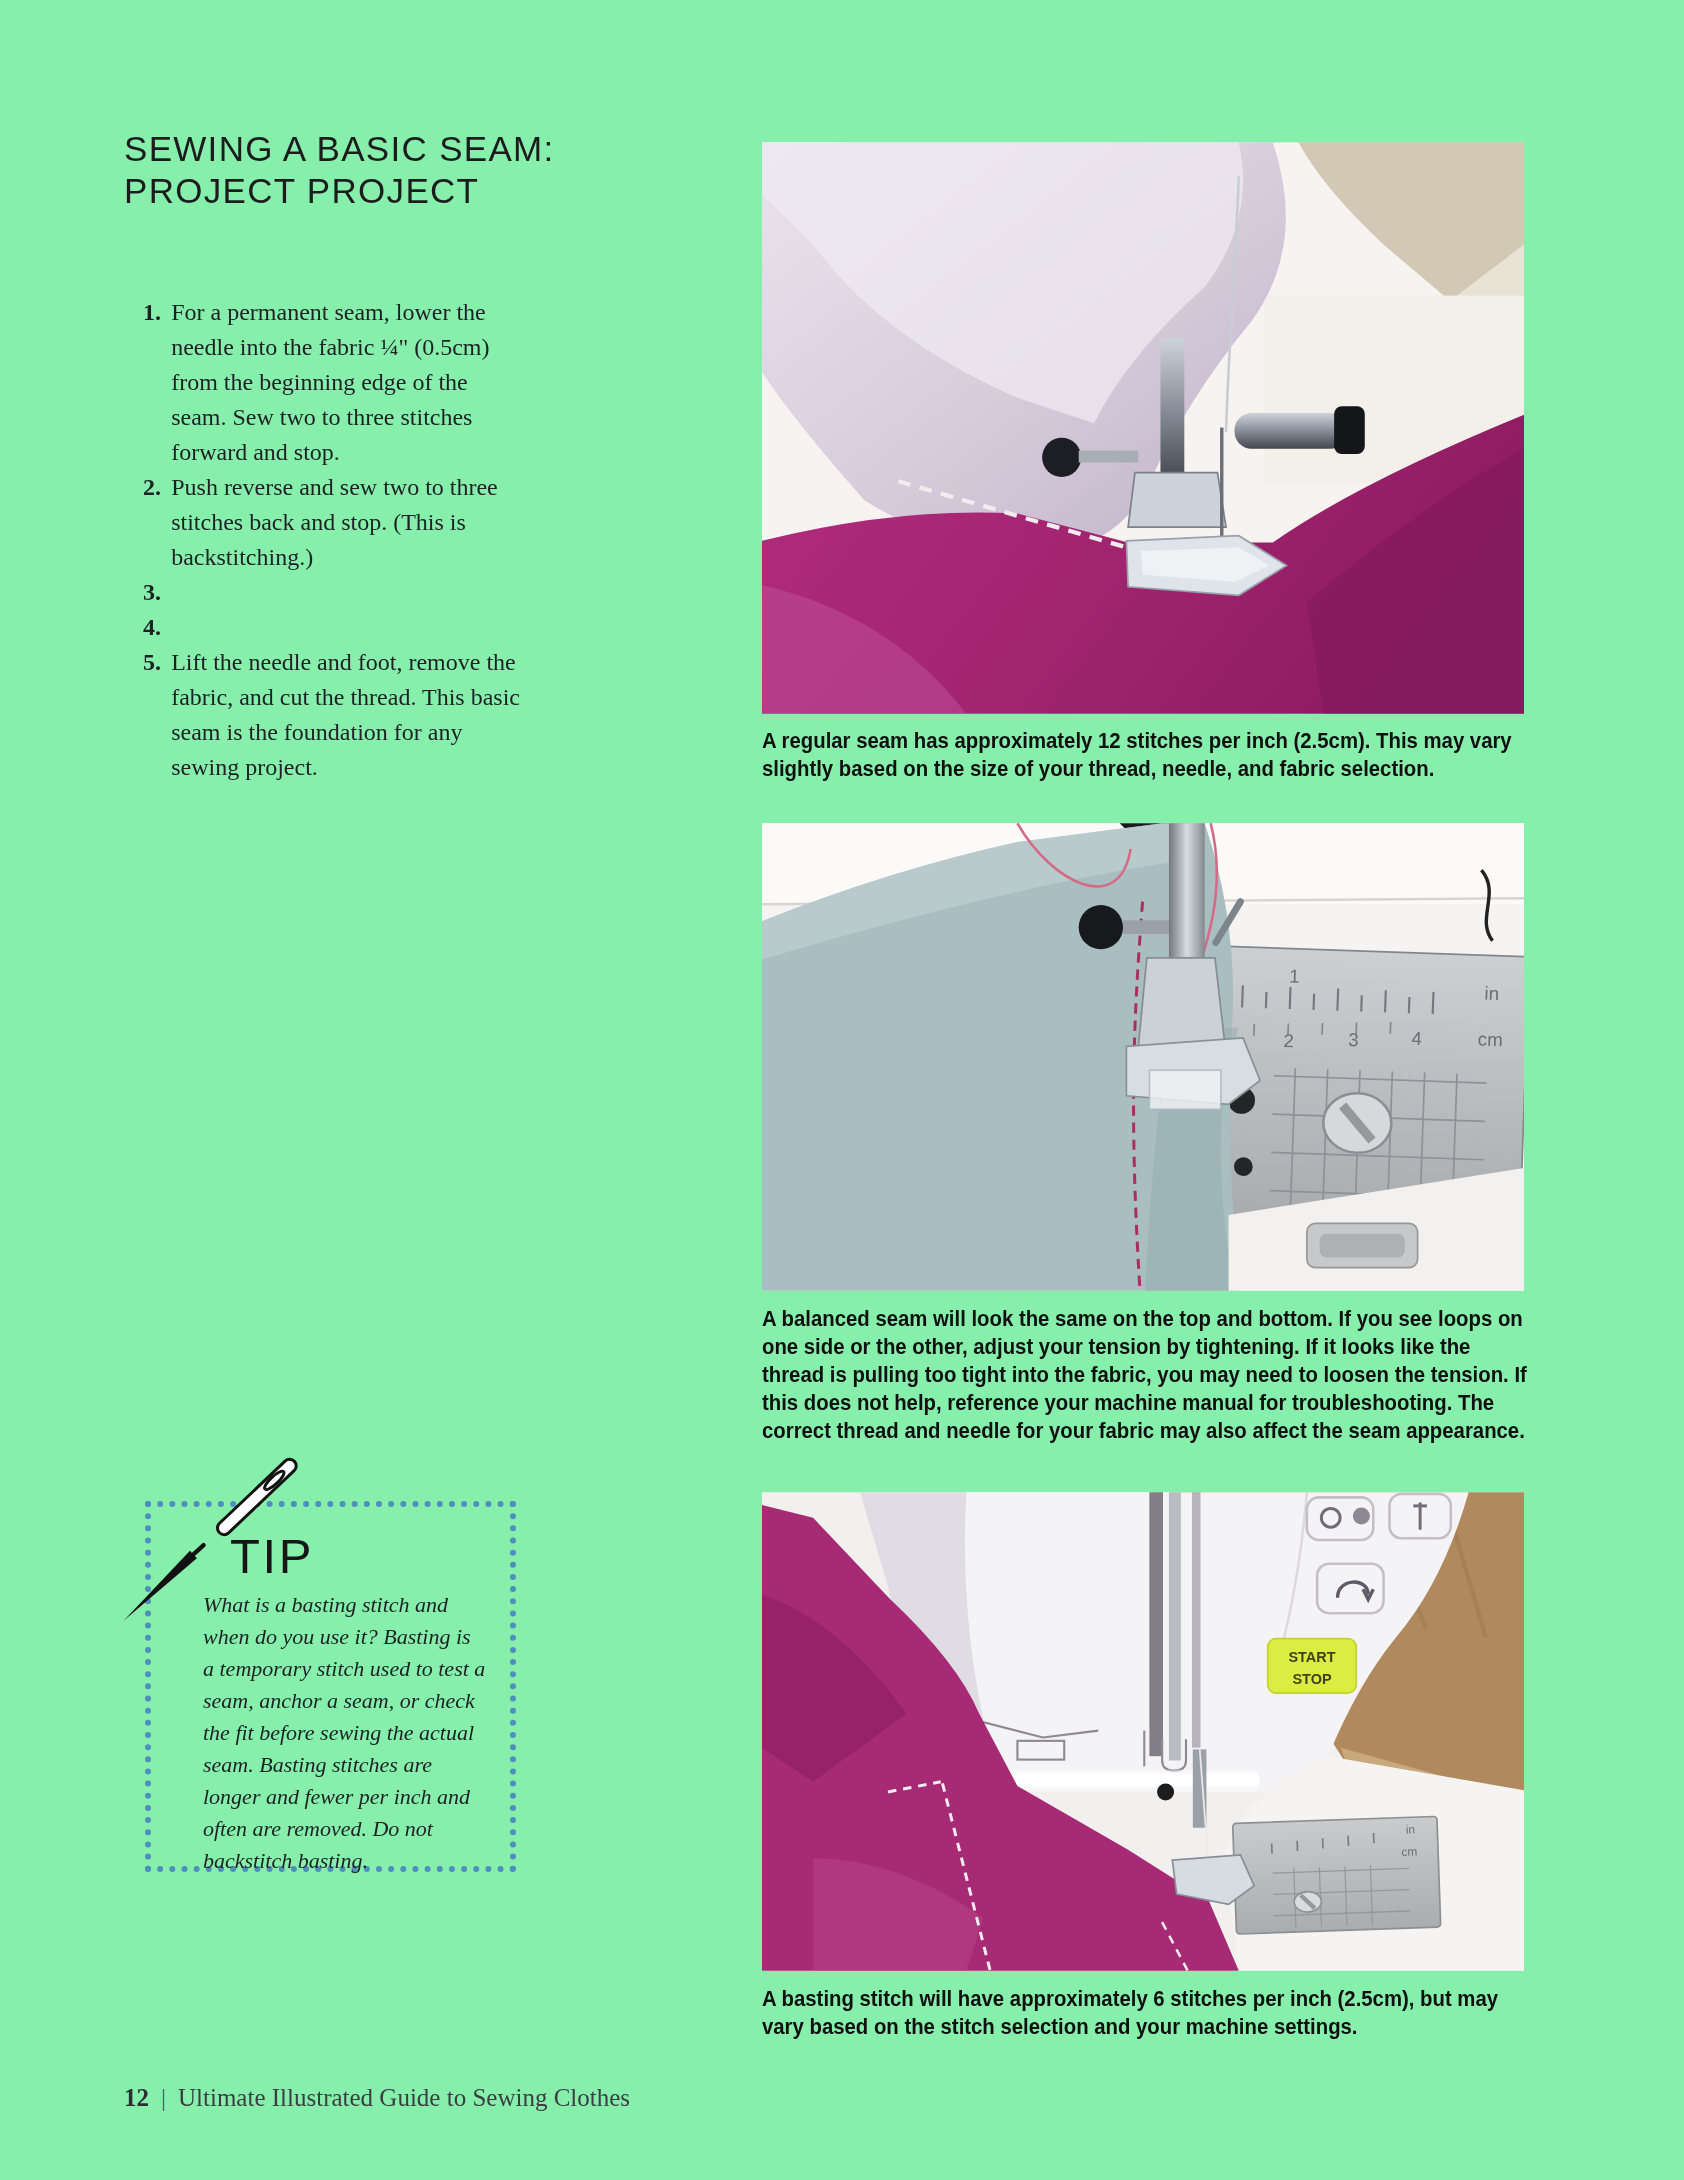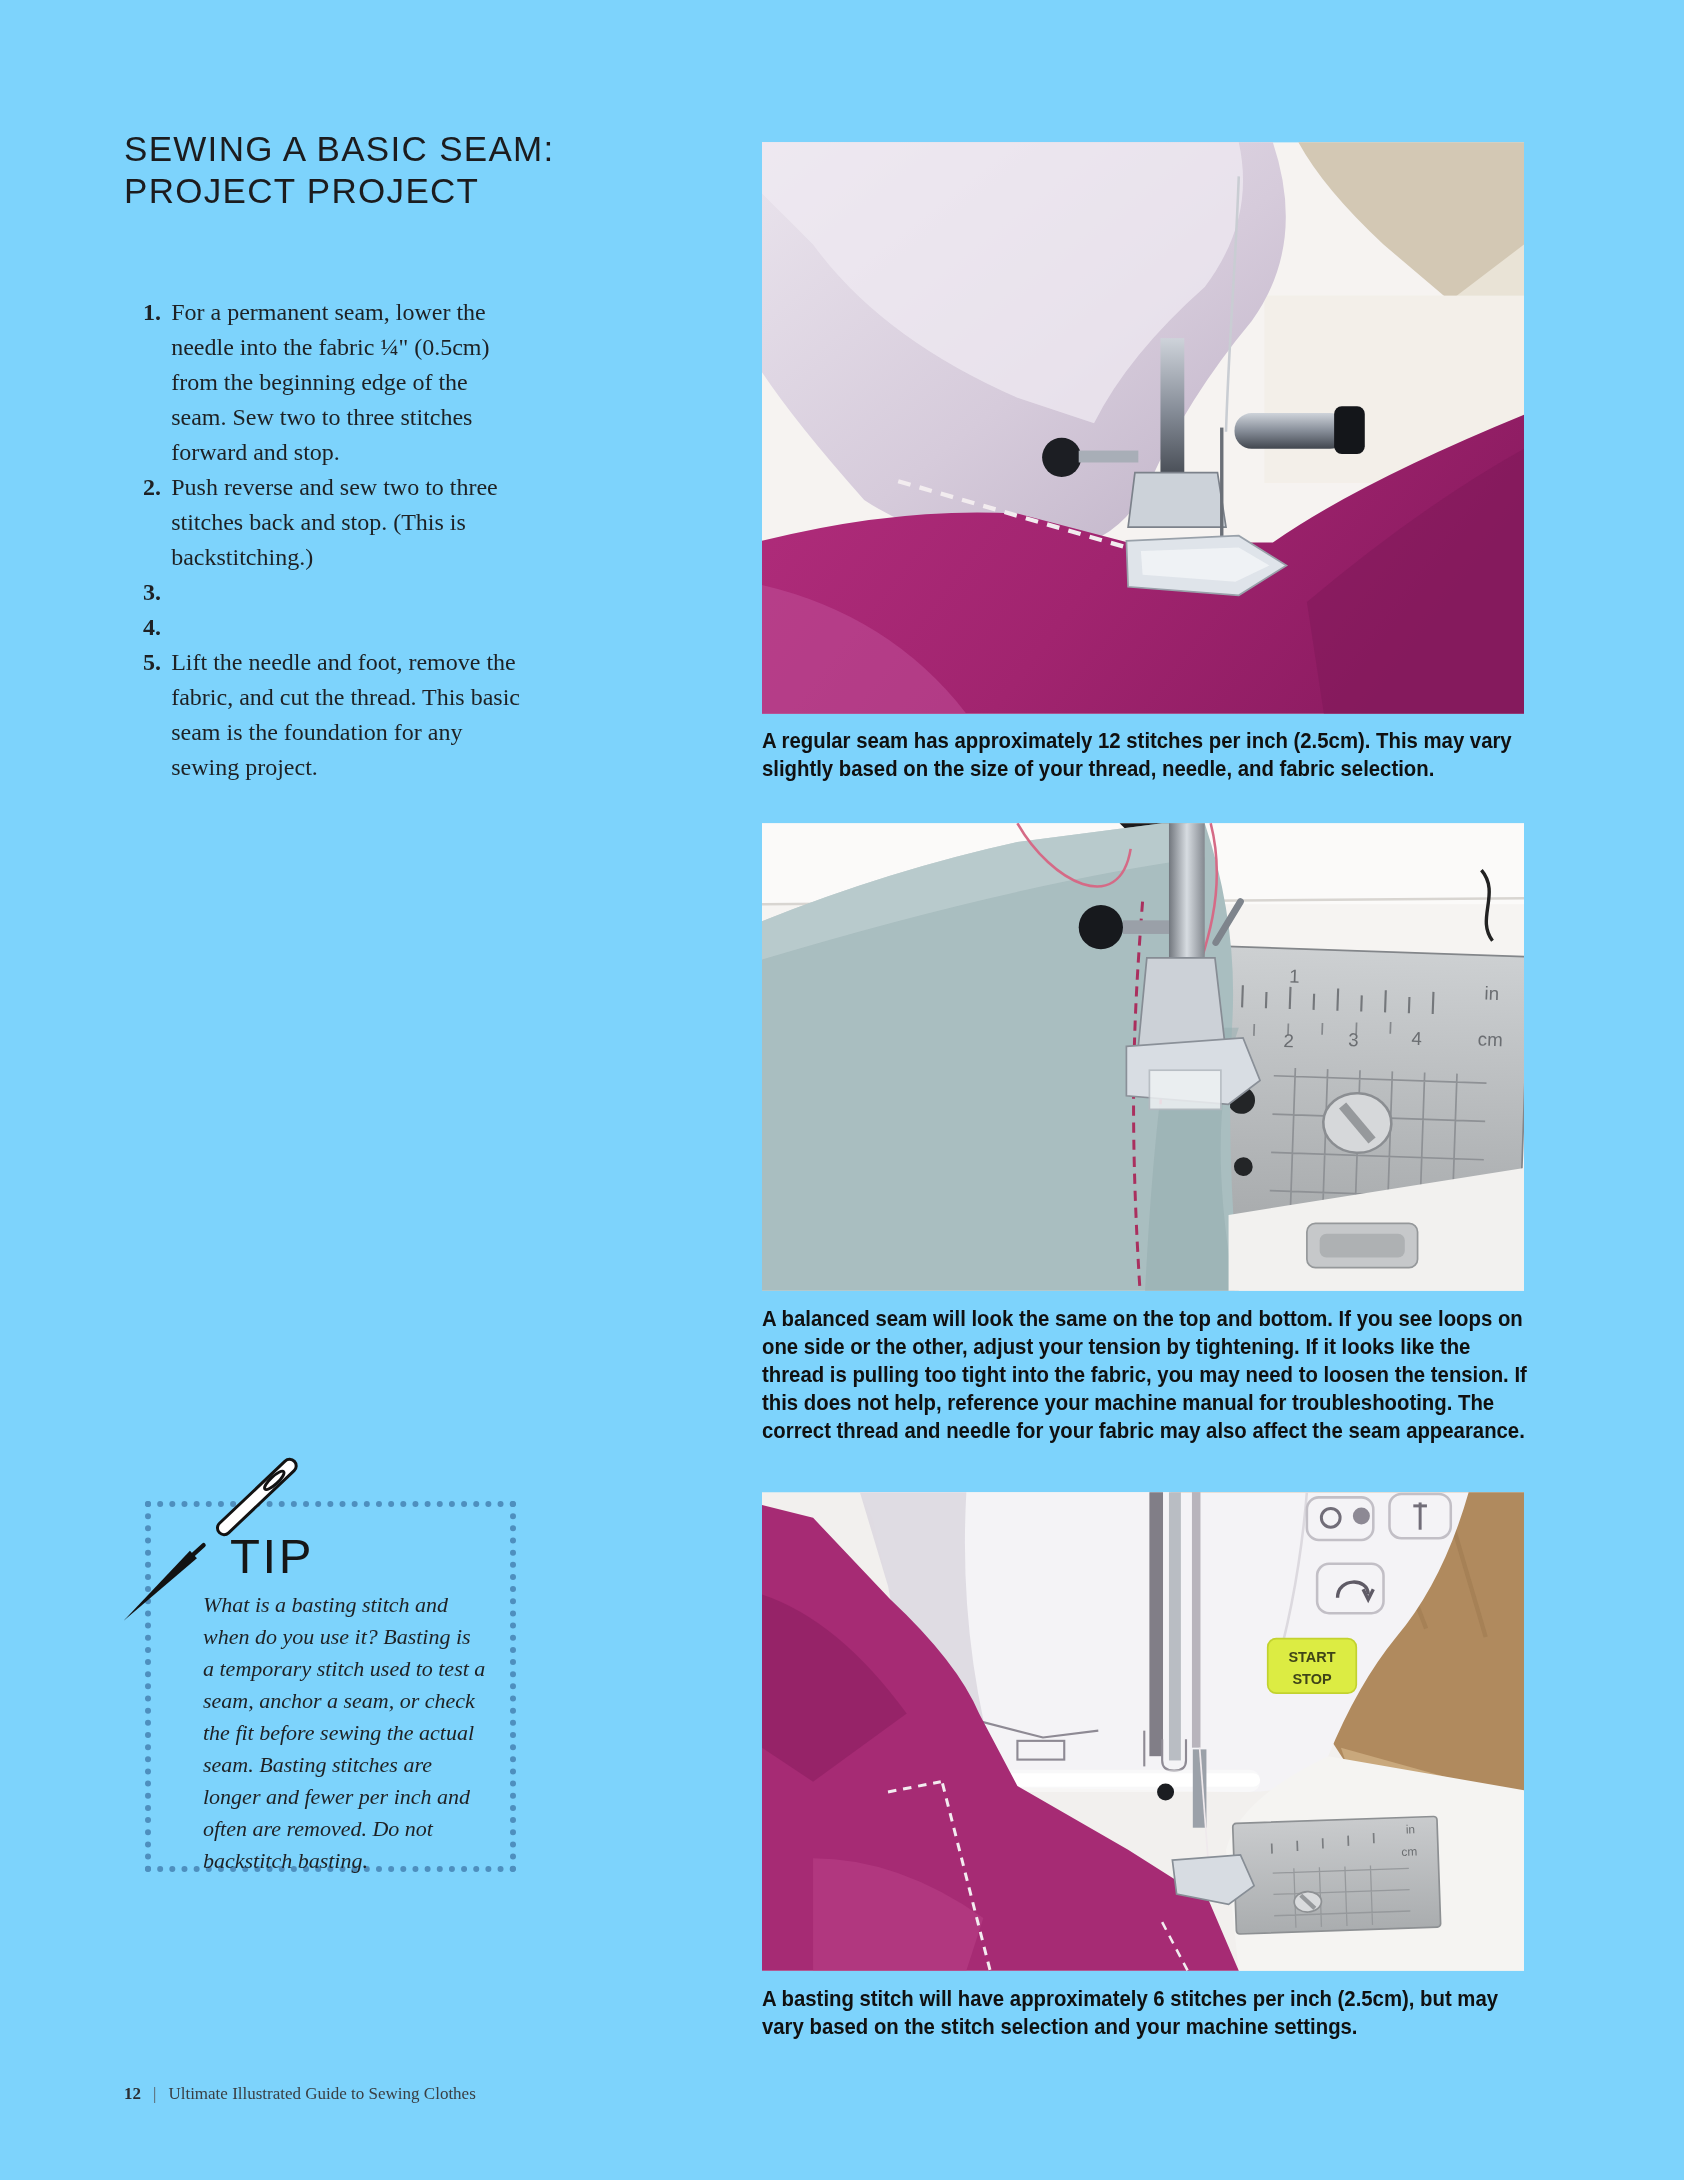--- a/index.html
+++ b/index.html
@@ -3,7 +3,7 @@
 <meta charset="utf-8">
 <style>
   html,body{margin:0;padding:0;background:#ffffff;}
-  #page{position:relative;width:1685px;height:2181px;background:#7dd3fc;overflow:hidden;
+  #page{position:relative;width:1685px;height:2181px;background:#86efac;overflow:hidden;
         font-family:"Liberation Serif",serif;color:#1e2124;}
 
   

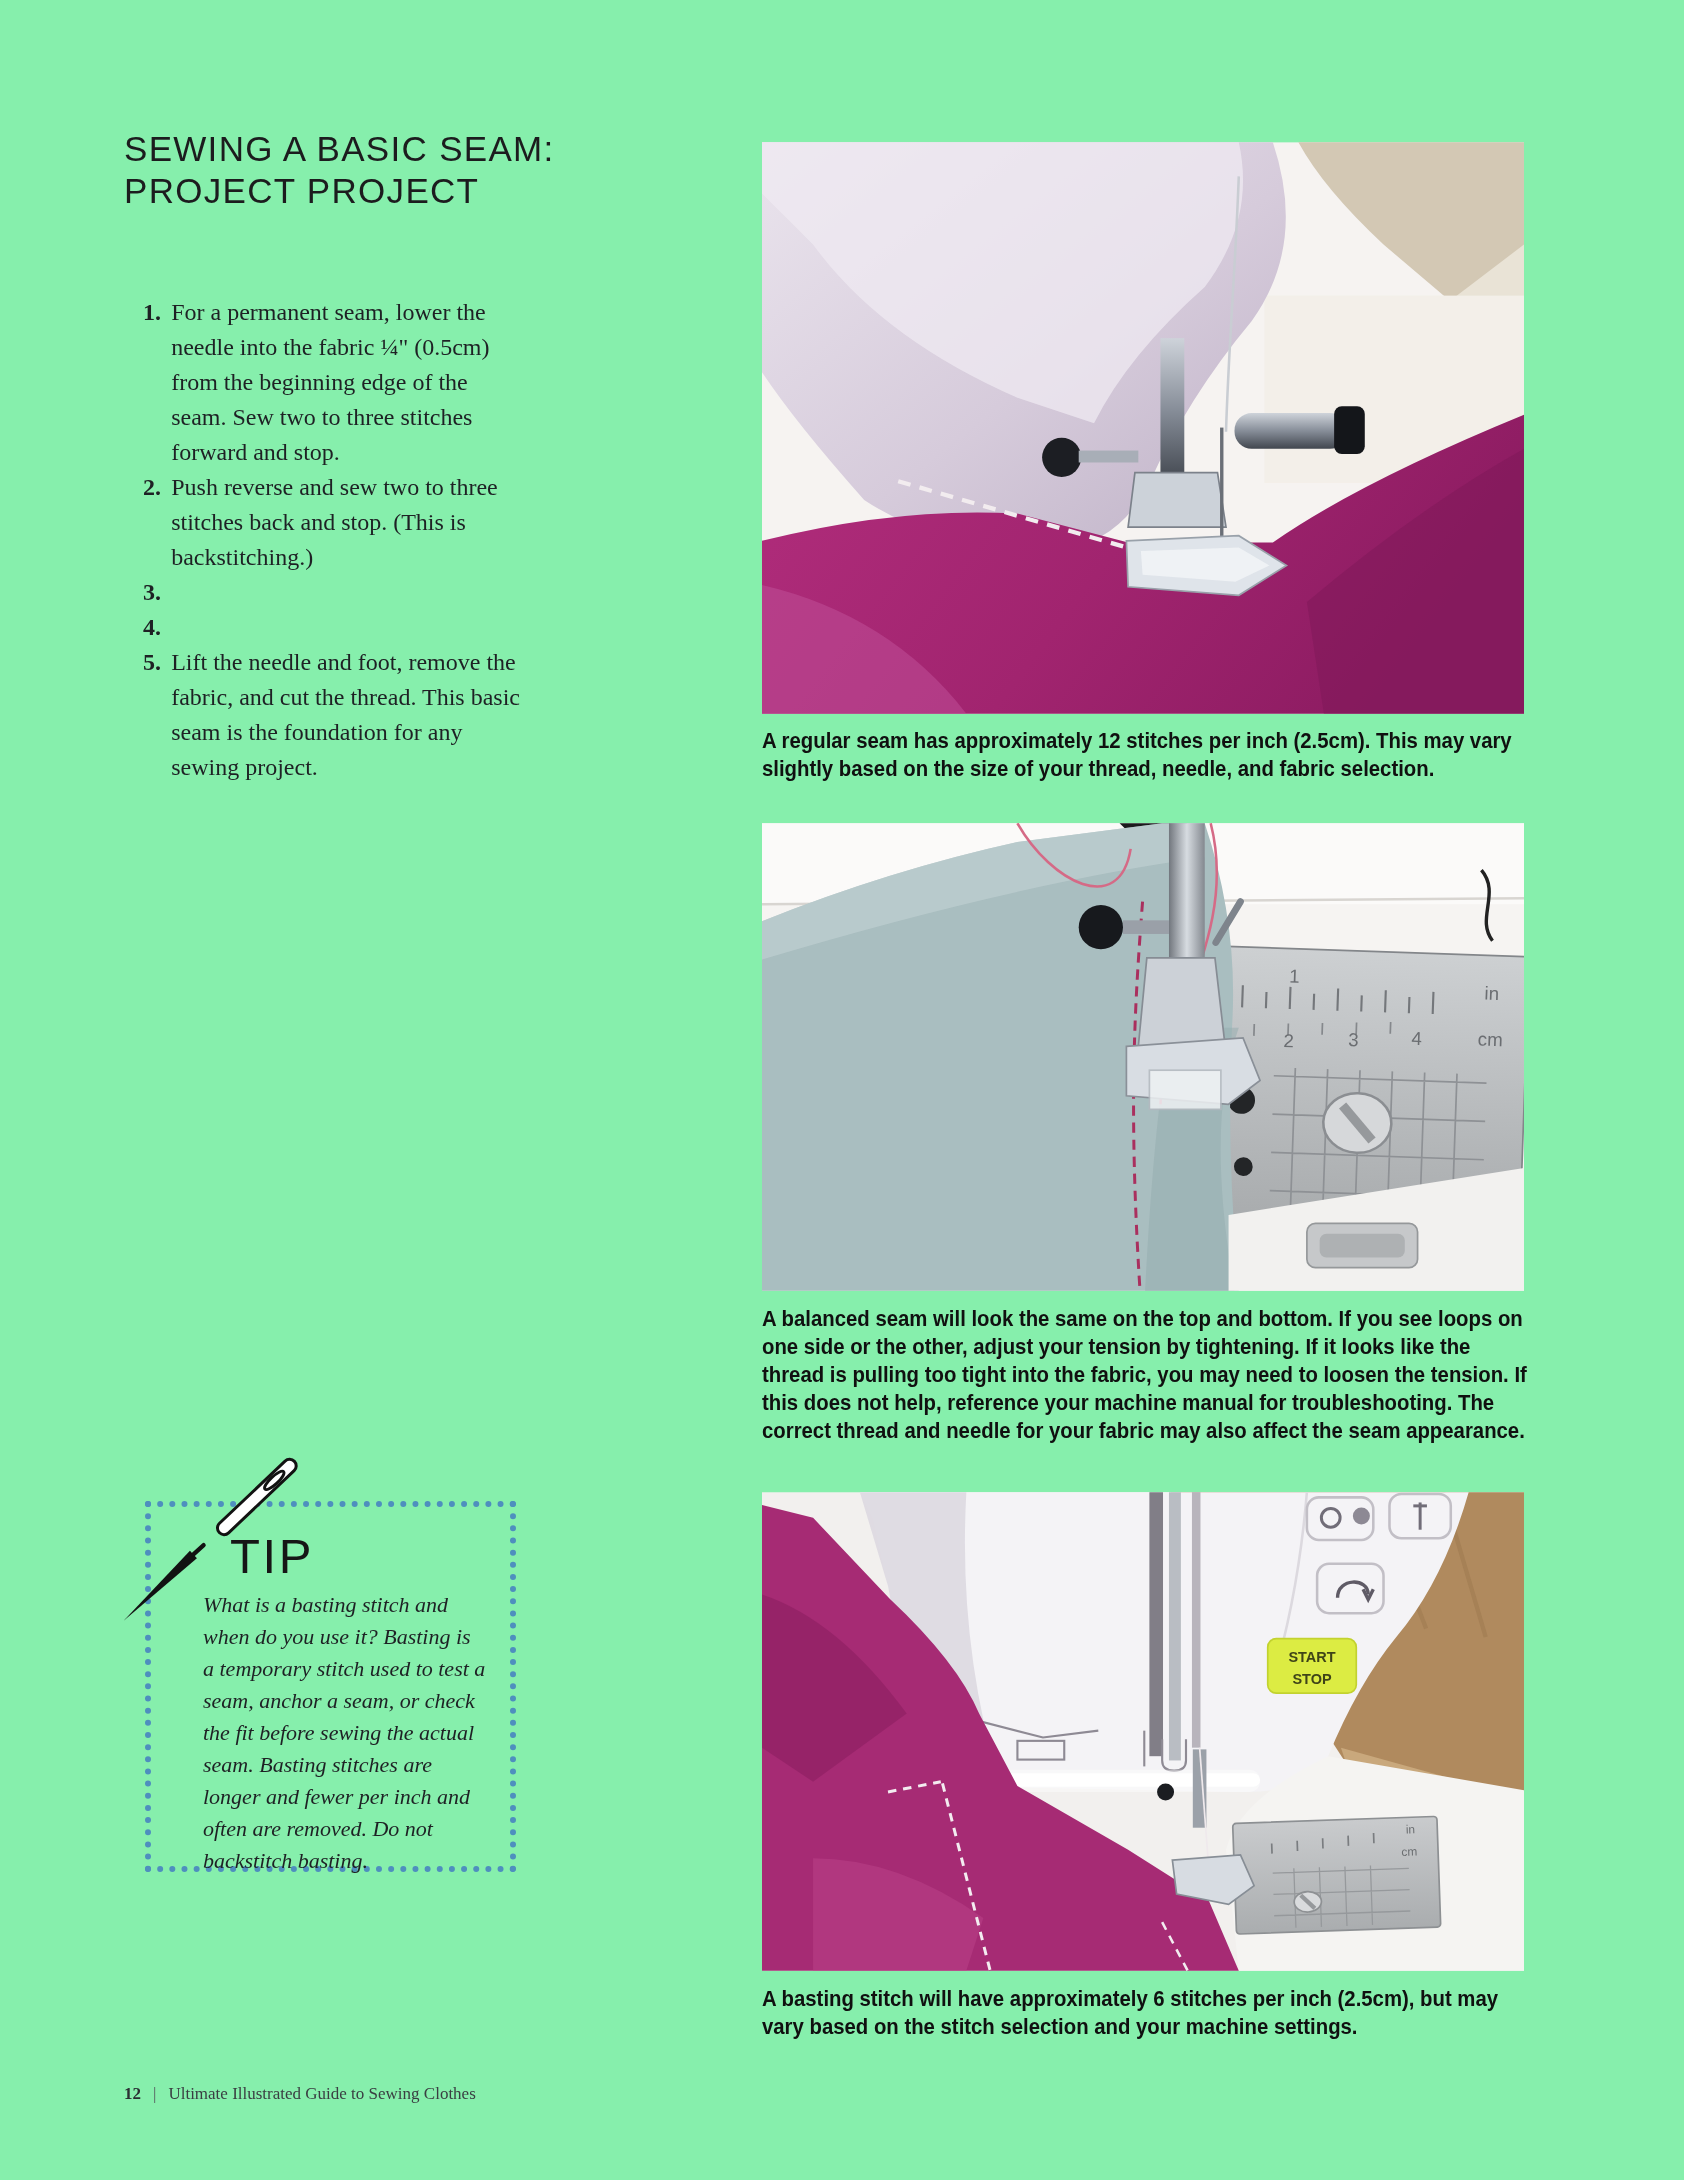--- a/index.html
+++ b/index.html
@@ -34,7 +34,7 @@
   .cap3{left:762px;top:1985px;}
 
   
-  .footer{position:absolute;left:124px;top:2084px;font-size:17px;color:#3a3e42;}
+  .footer{position:absolute;left:124px;top:2084px;font-size:25px;color:#3a3e42;}
   .footer .pnum{font-weight:bold;color:#2b2f33;}
   .footer .sep{padding:0 12px;color:#55595e;}
 </style>

